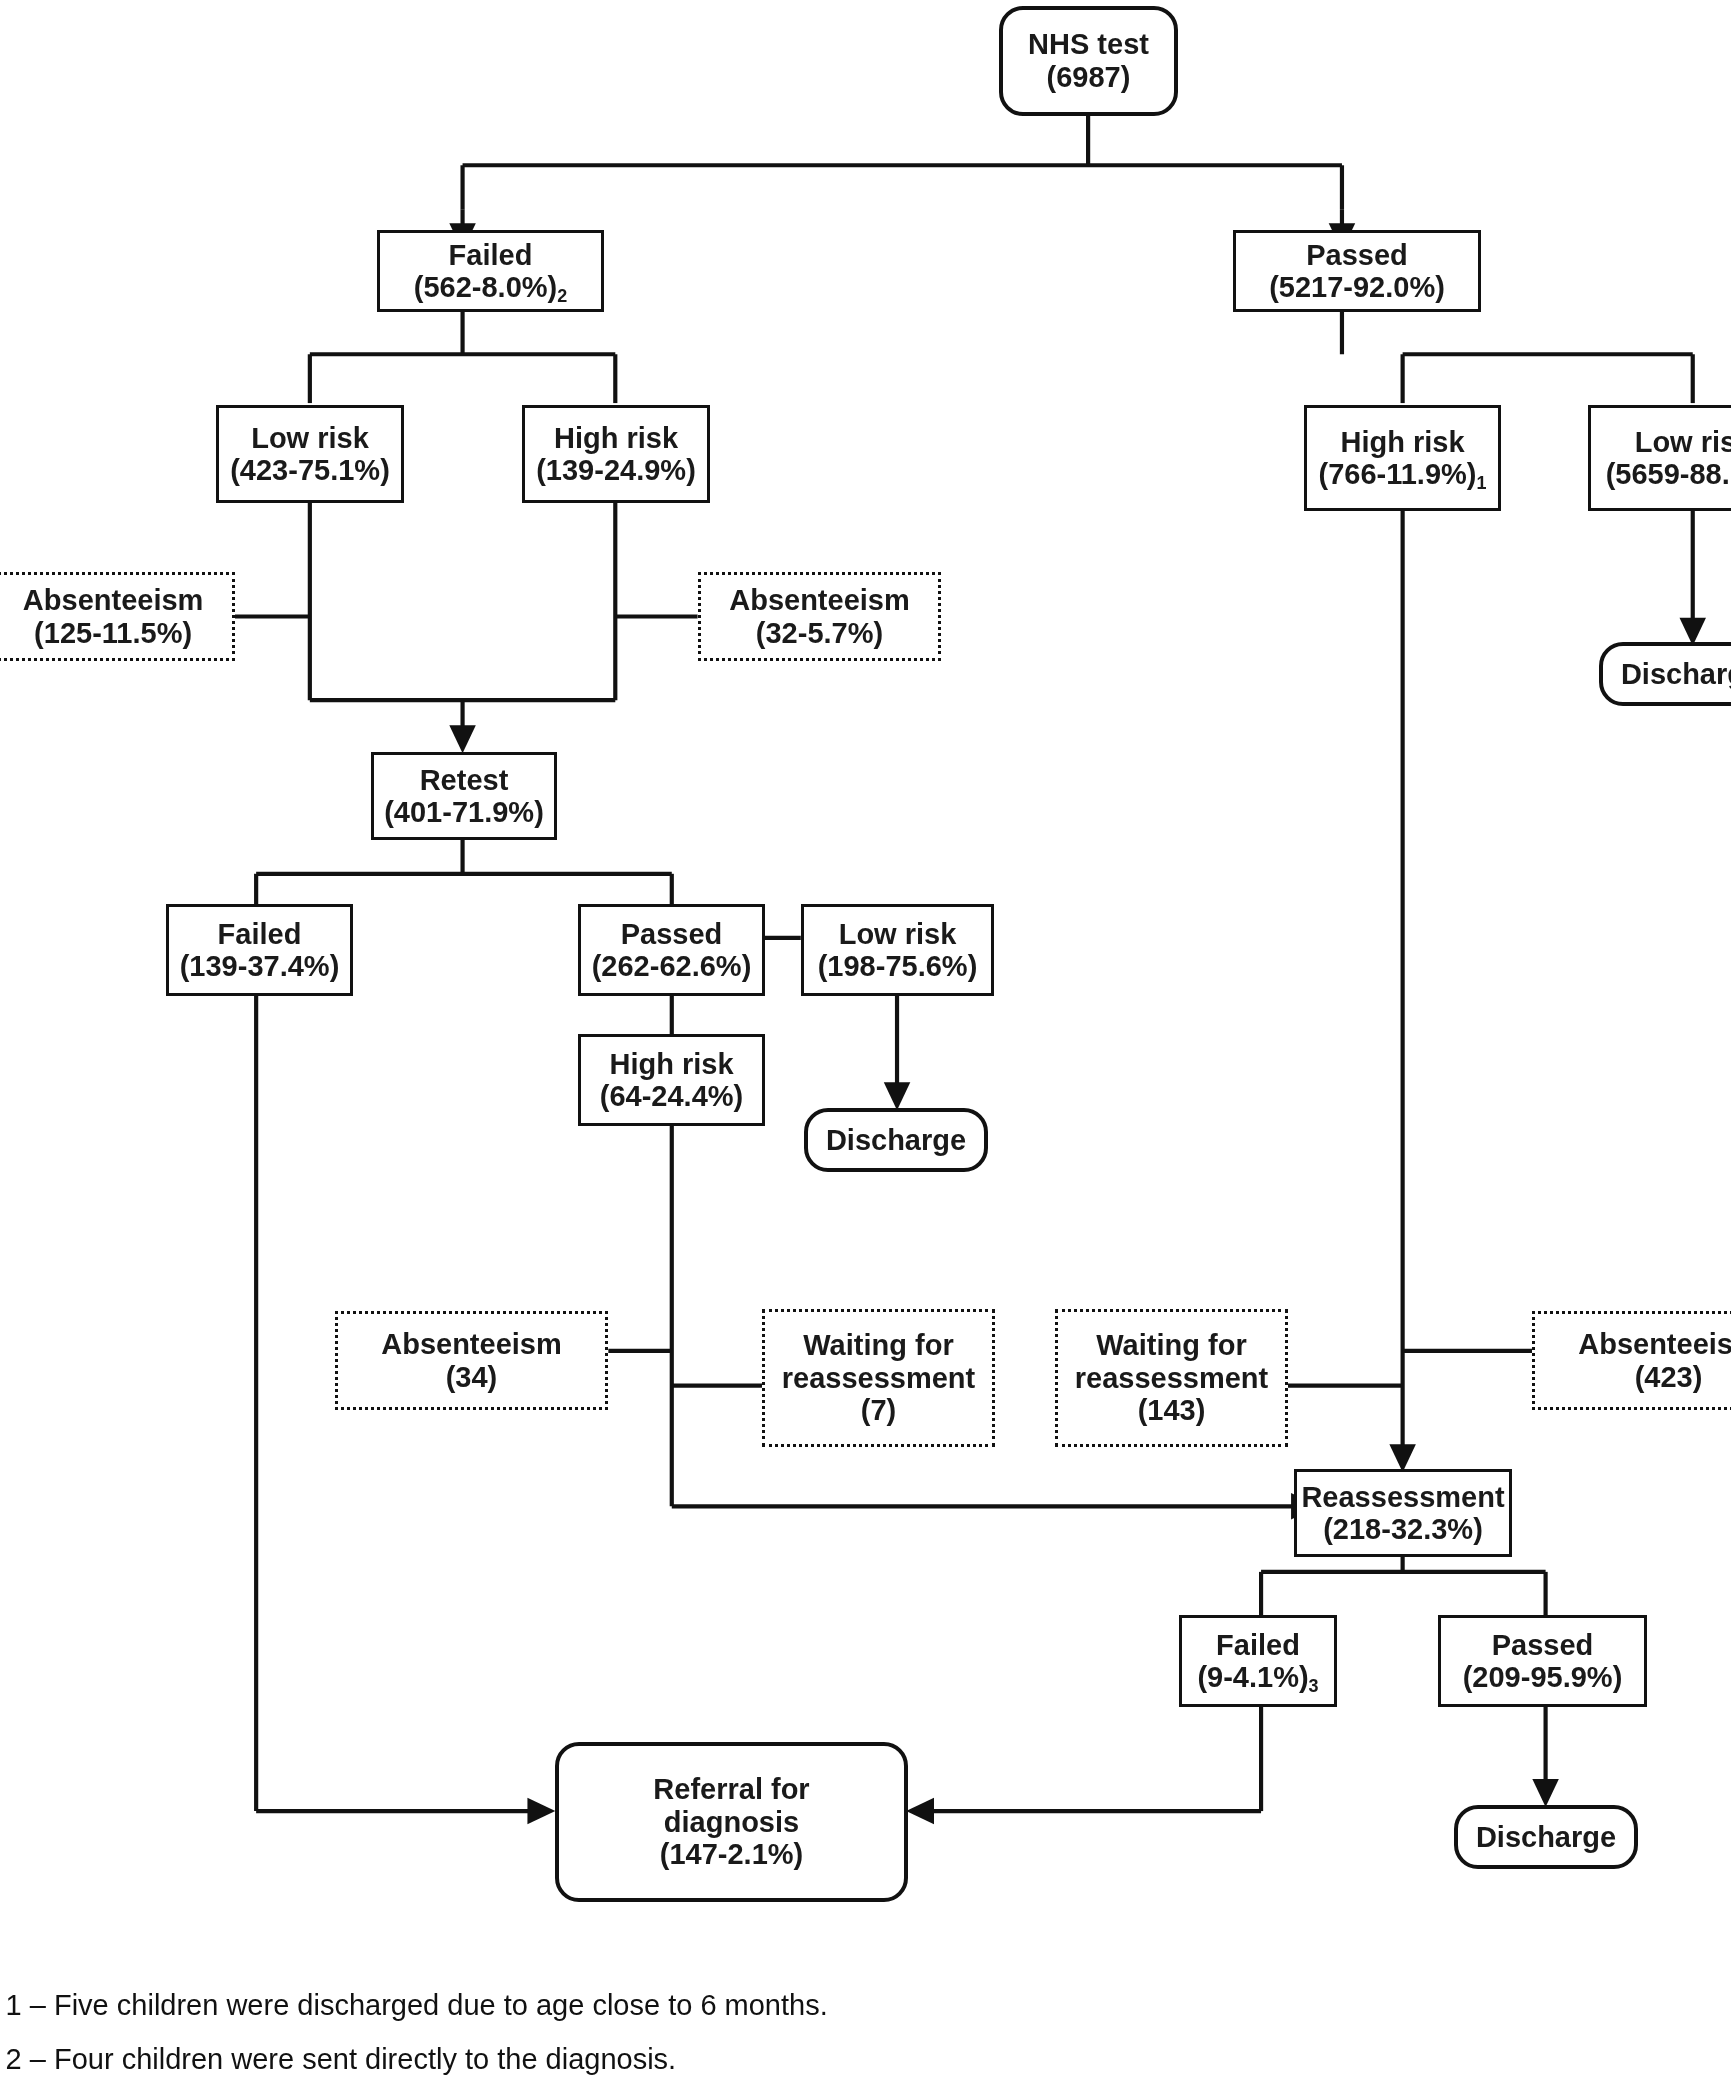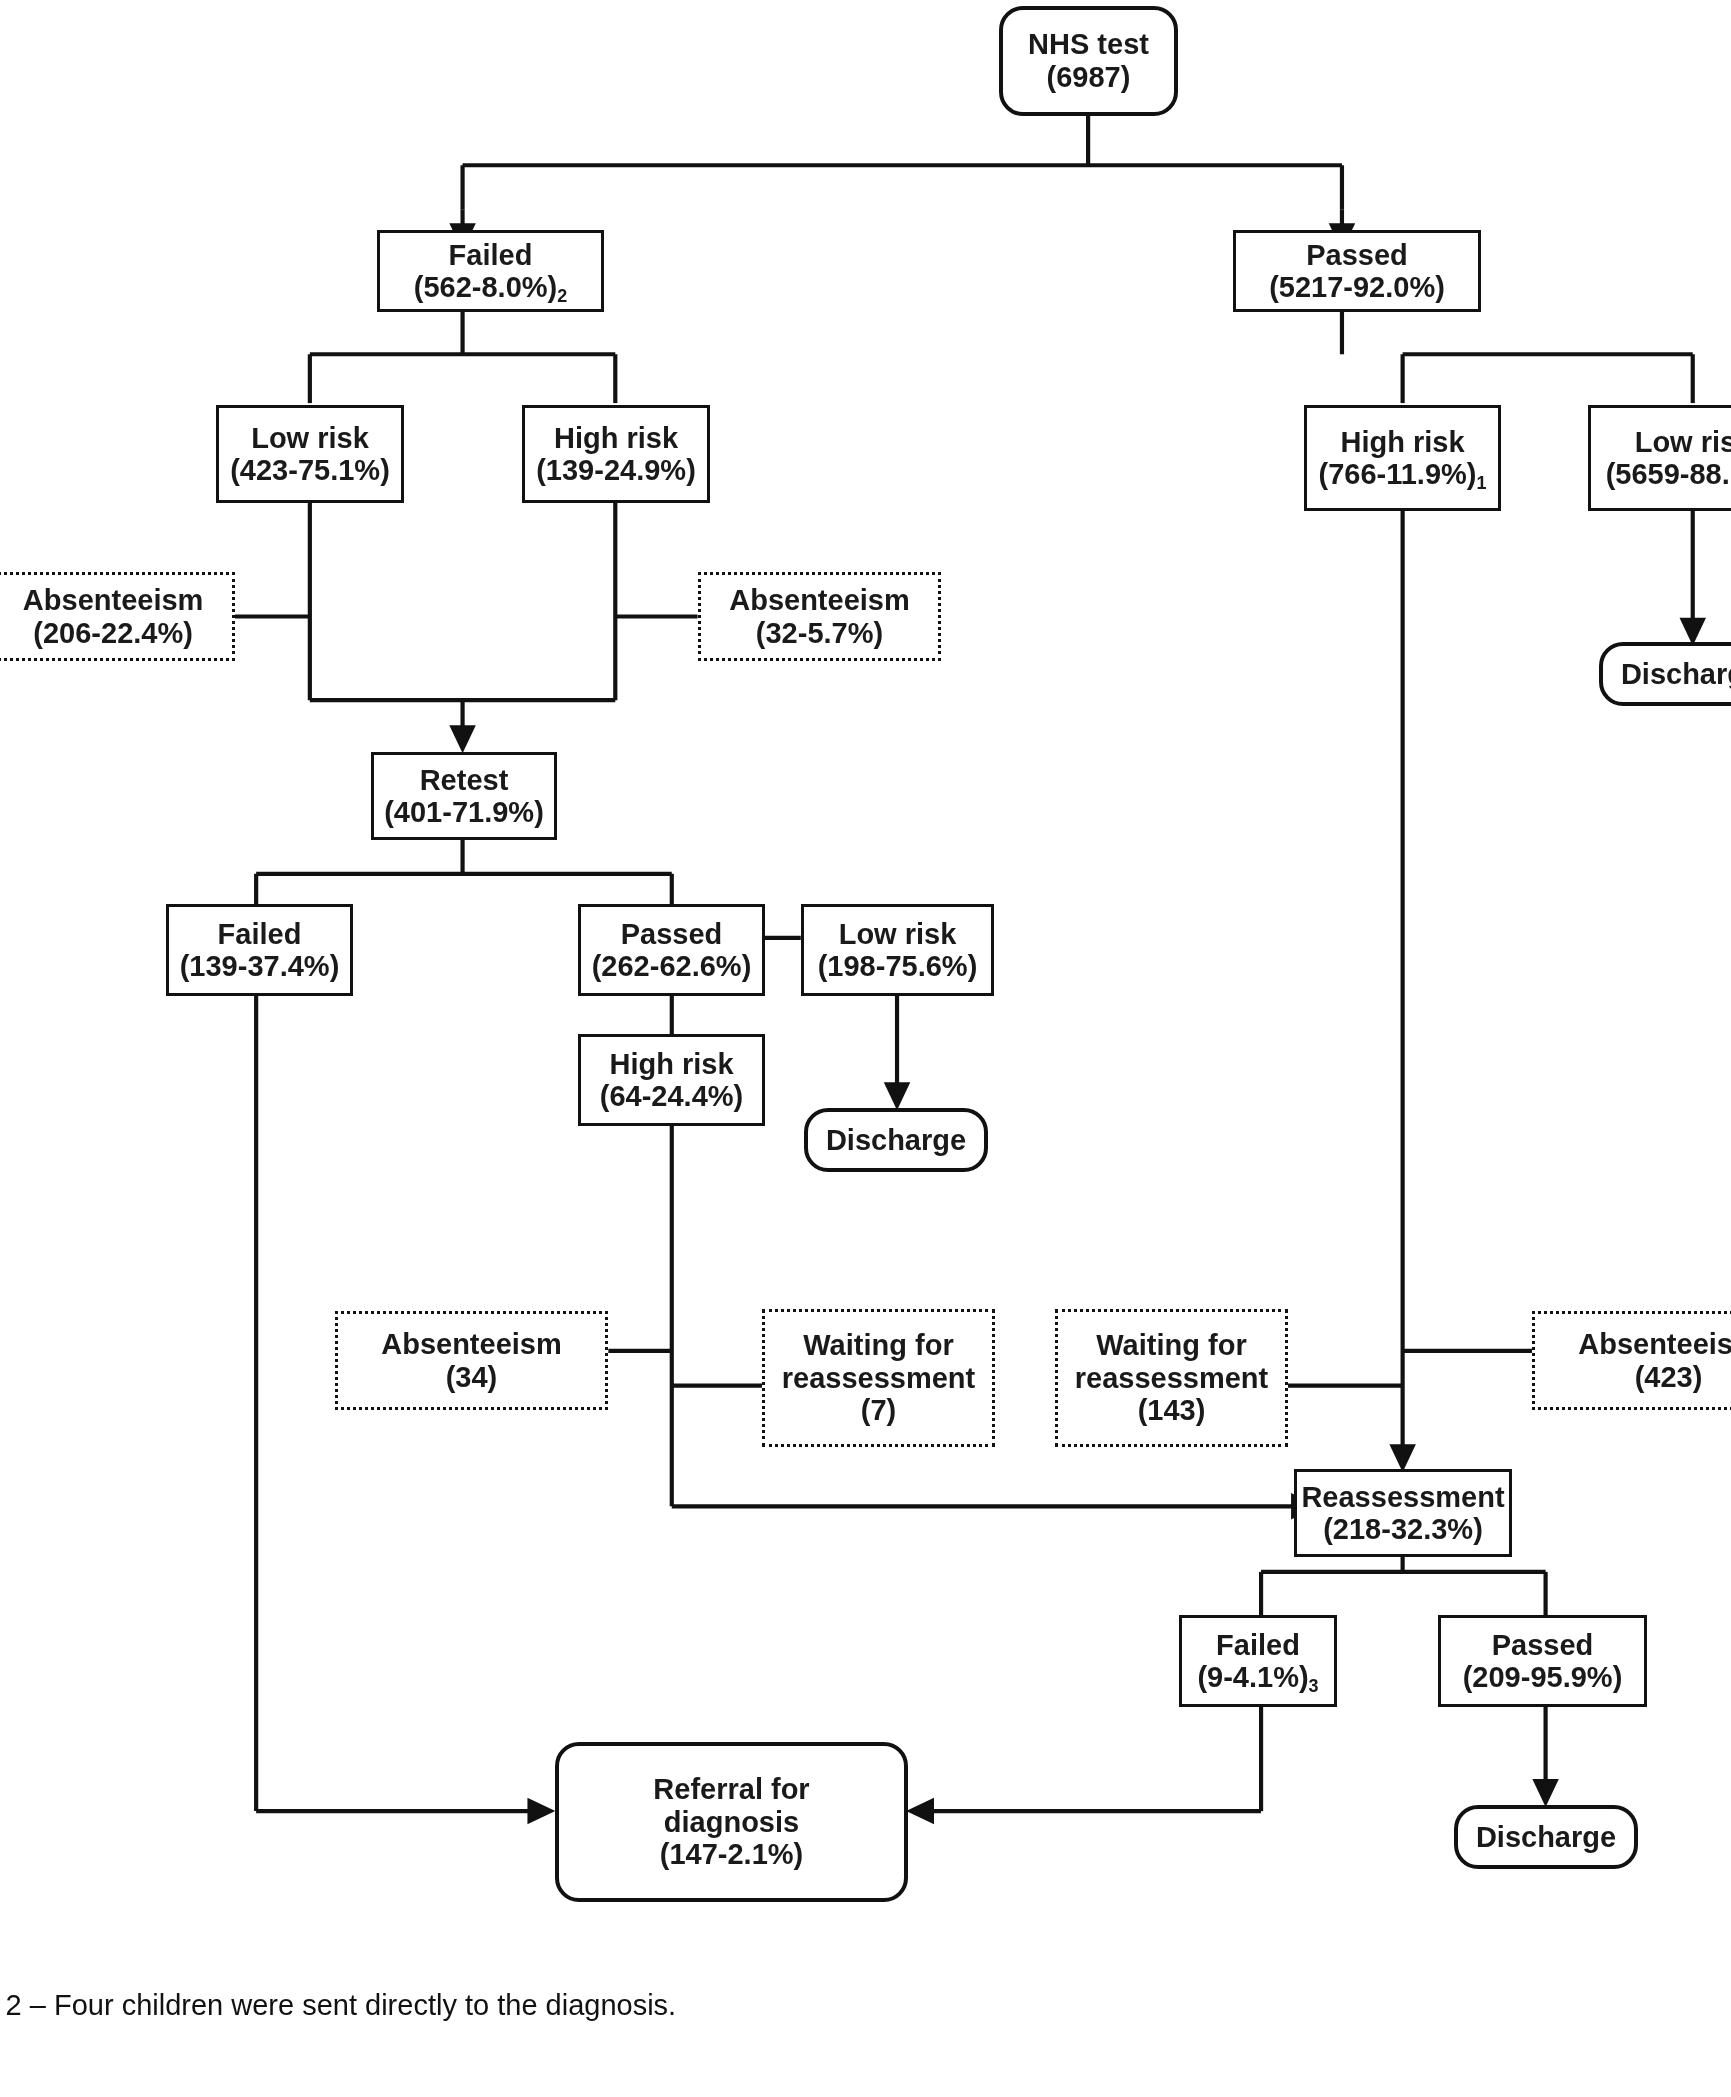--- a/index.html
+++ b/index.html
@@ -201,7 +201,7 @@
 
   <div class="node dotted fs-main" style="left:-8.4px; top:572px; width:243px; height:89px;">
     <span class="ln">Absenteeism</span>
-    <span class="ln">(206-22.4%)</span>
+    <span class="ln">(125-11.5%)</span>
   </div>
 
   <div class="node dotted fs-main" style="left:698px; top:572px; width:243px; height:89px;">

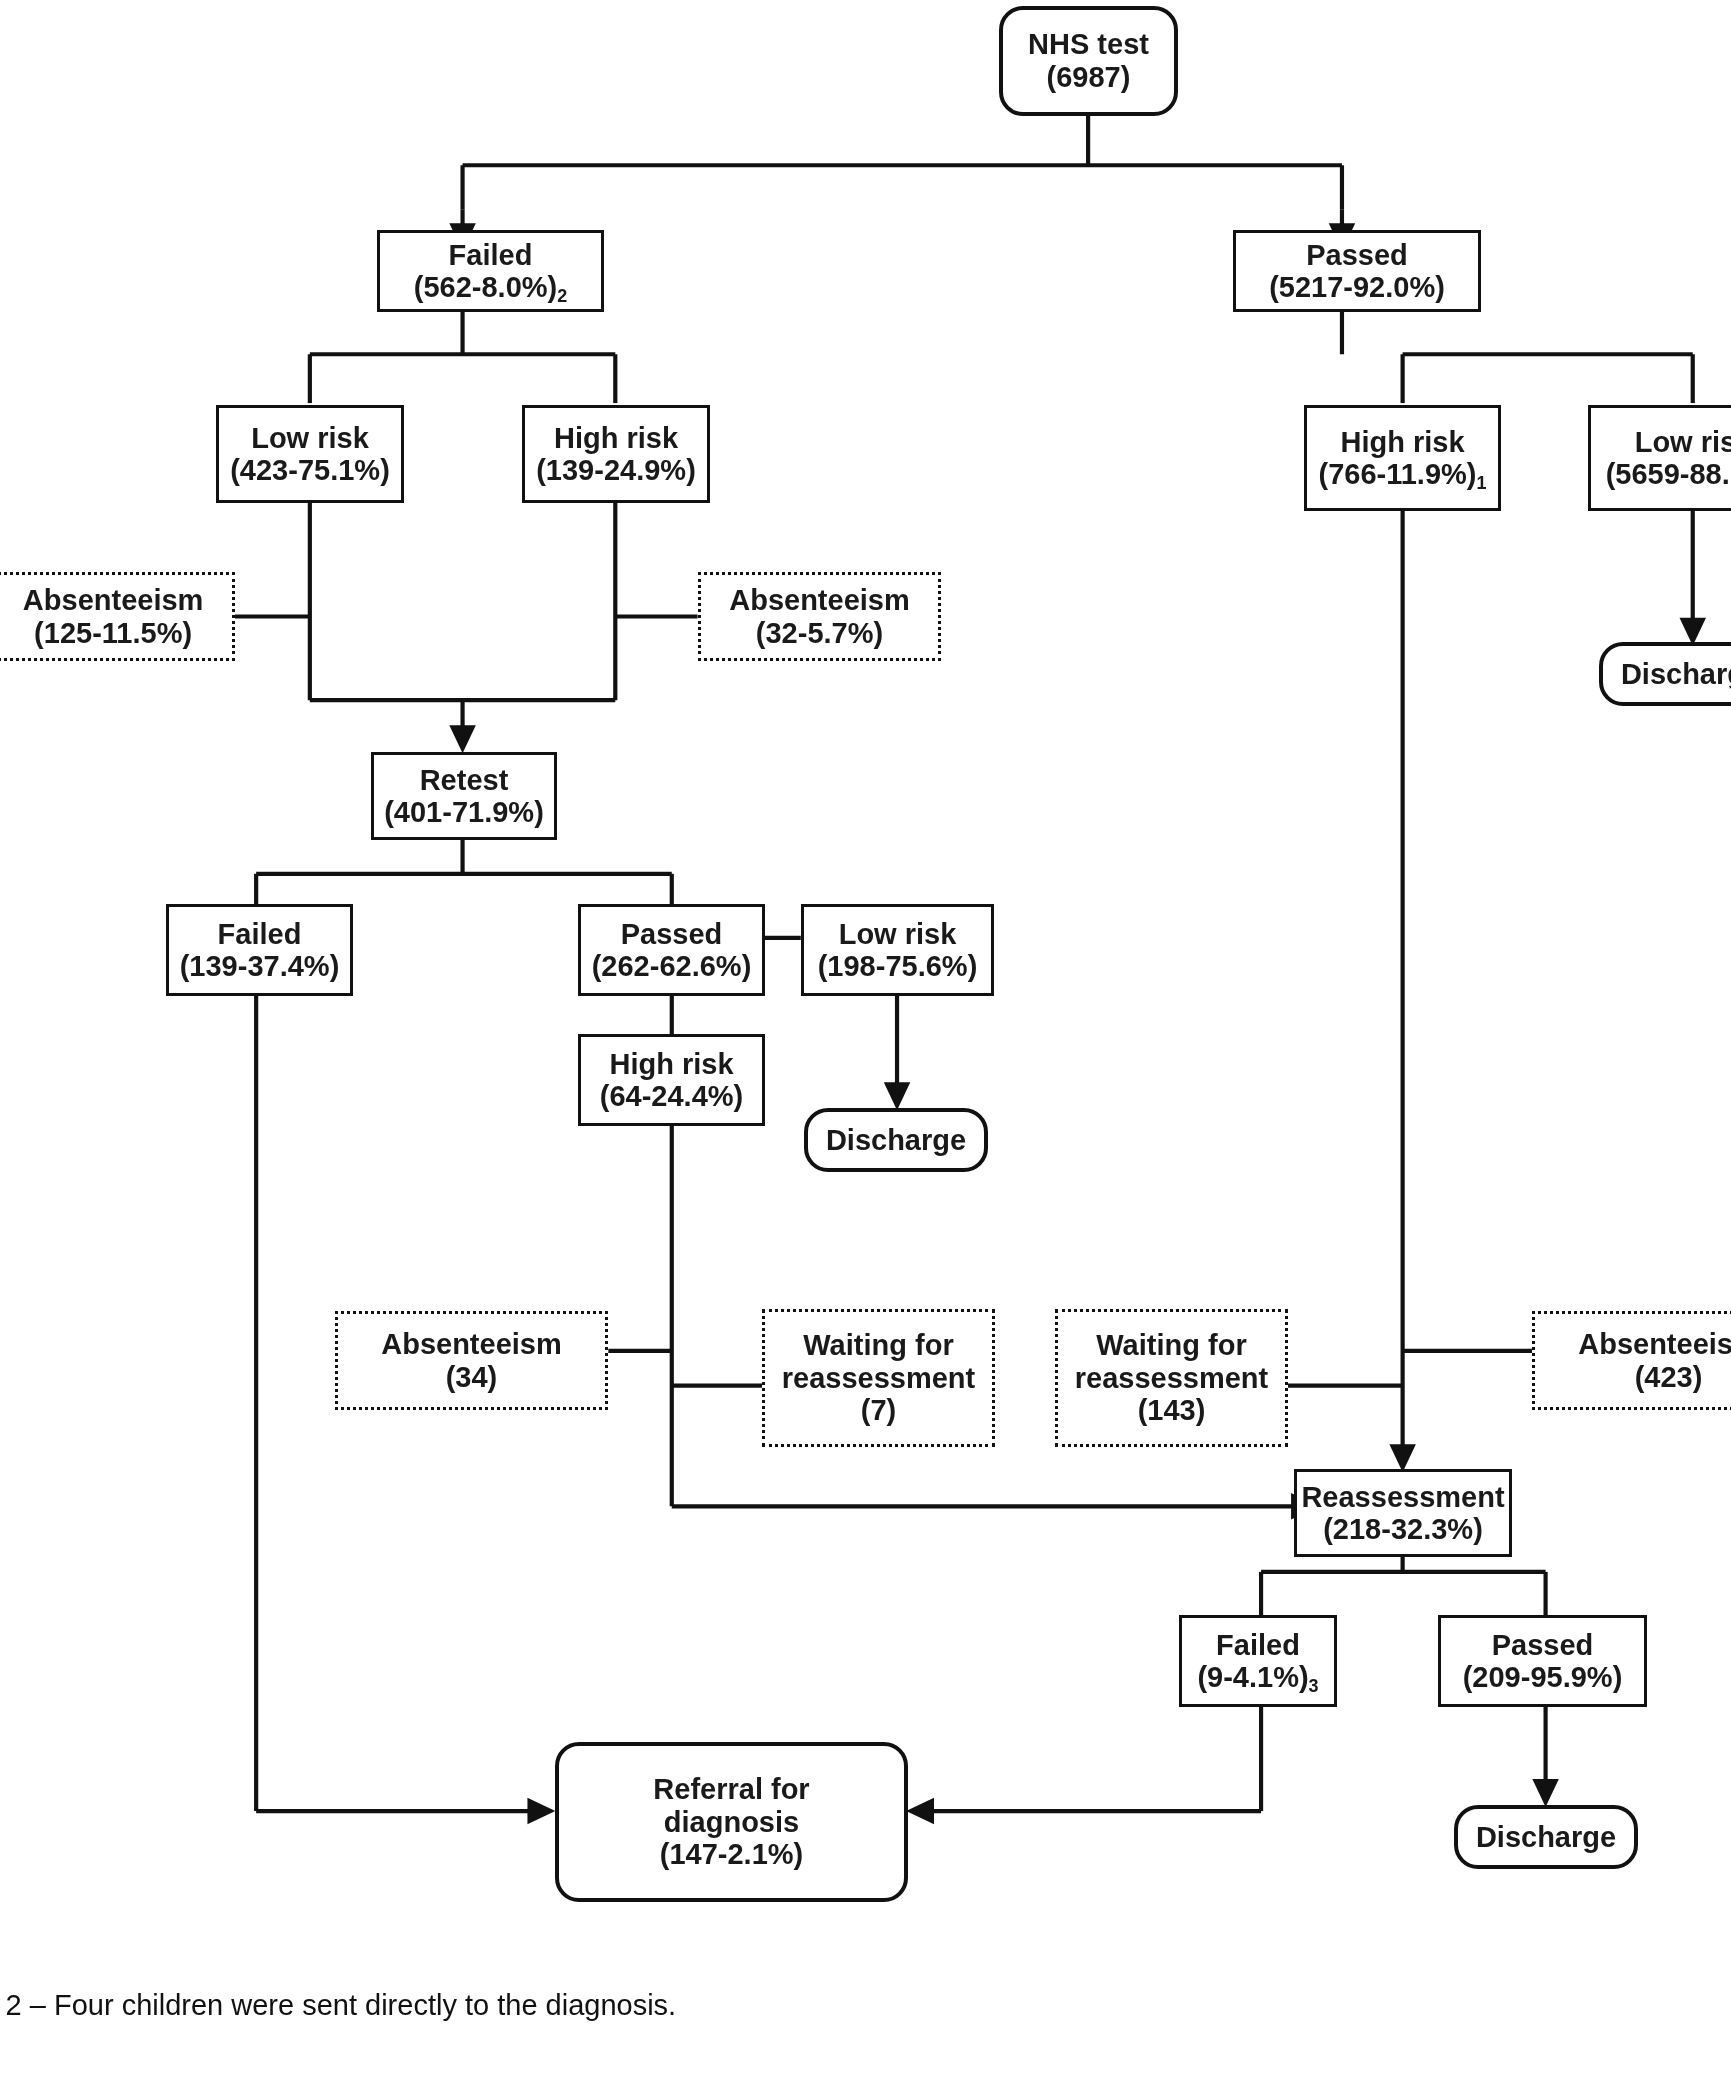--- a/index.html
+++ b/index.html
@@ -290,6 +290,7 @@
   </div>
 
   <div id="footnotes">
+    <div class="footnote">1 – Five children were discharged due to age close to 6 months.</div>
     <div class="footnote">2 – Four children were sent directly to the diagnosis.</div>
 
   </div>

